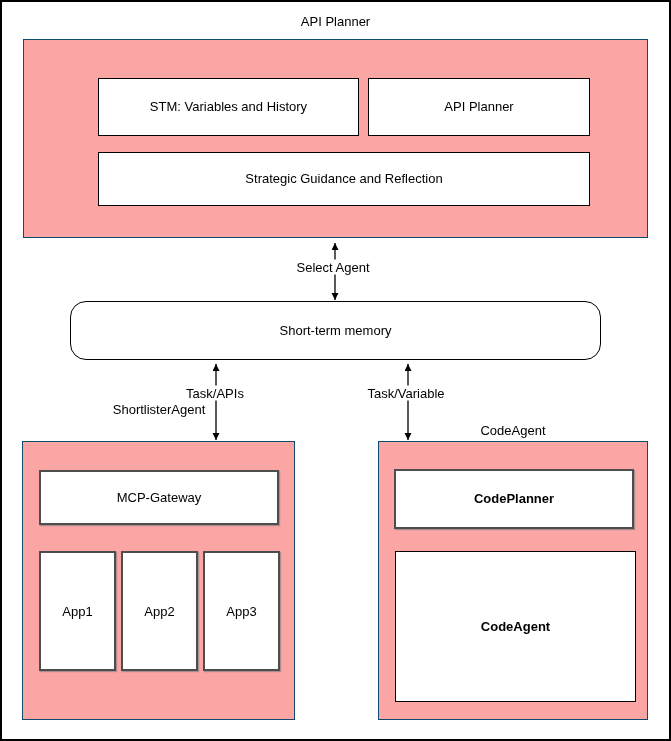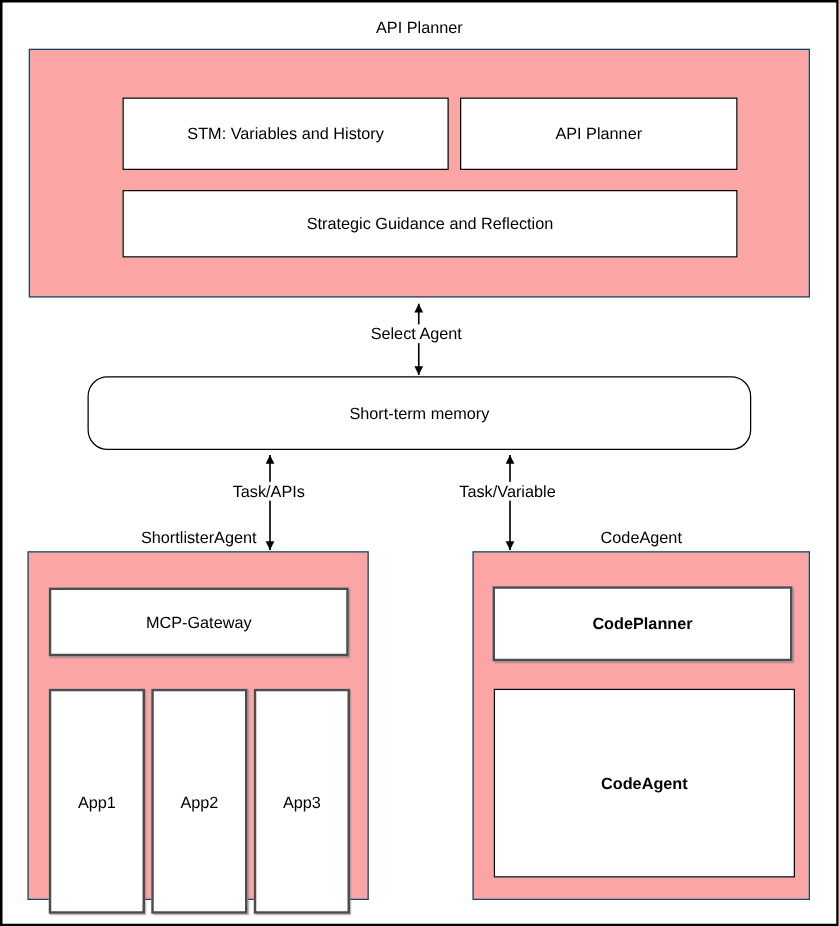--- a/index.html
+++ b/index.html
@@ -89,7 +89,7 @@
     white-space: nowrap;
     z-index: 2;
   }
-  .title-shortlister { left: 157px; top: 428px; }
+  .title-shortlister { left: 157px; top: 407px; }
   .title-code        { left: 511px; top: 428px; }
 
   .edges-overlay {

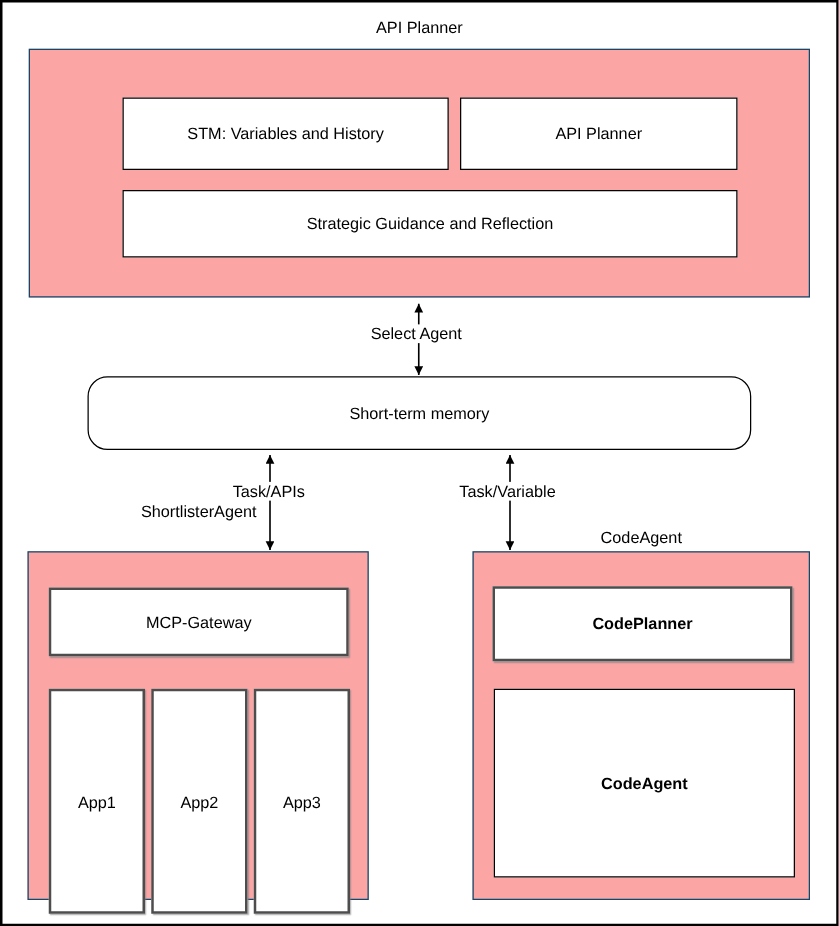--- a/index.html
+++ b/index.html
@@ -64,7 +64,7 @@
 
   .apps-row {
     position: absolute;
-    left: 16px; top: 109px; width: 241px; height: 180px;
+    left: 16px; top: 109px; width: 241px; height: 120px;
     display: flex;
     gap: 5px;
   }

